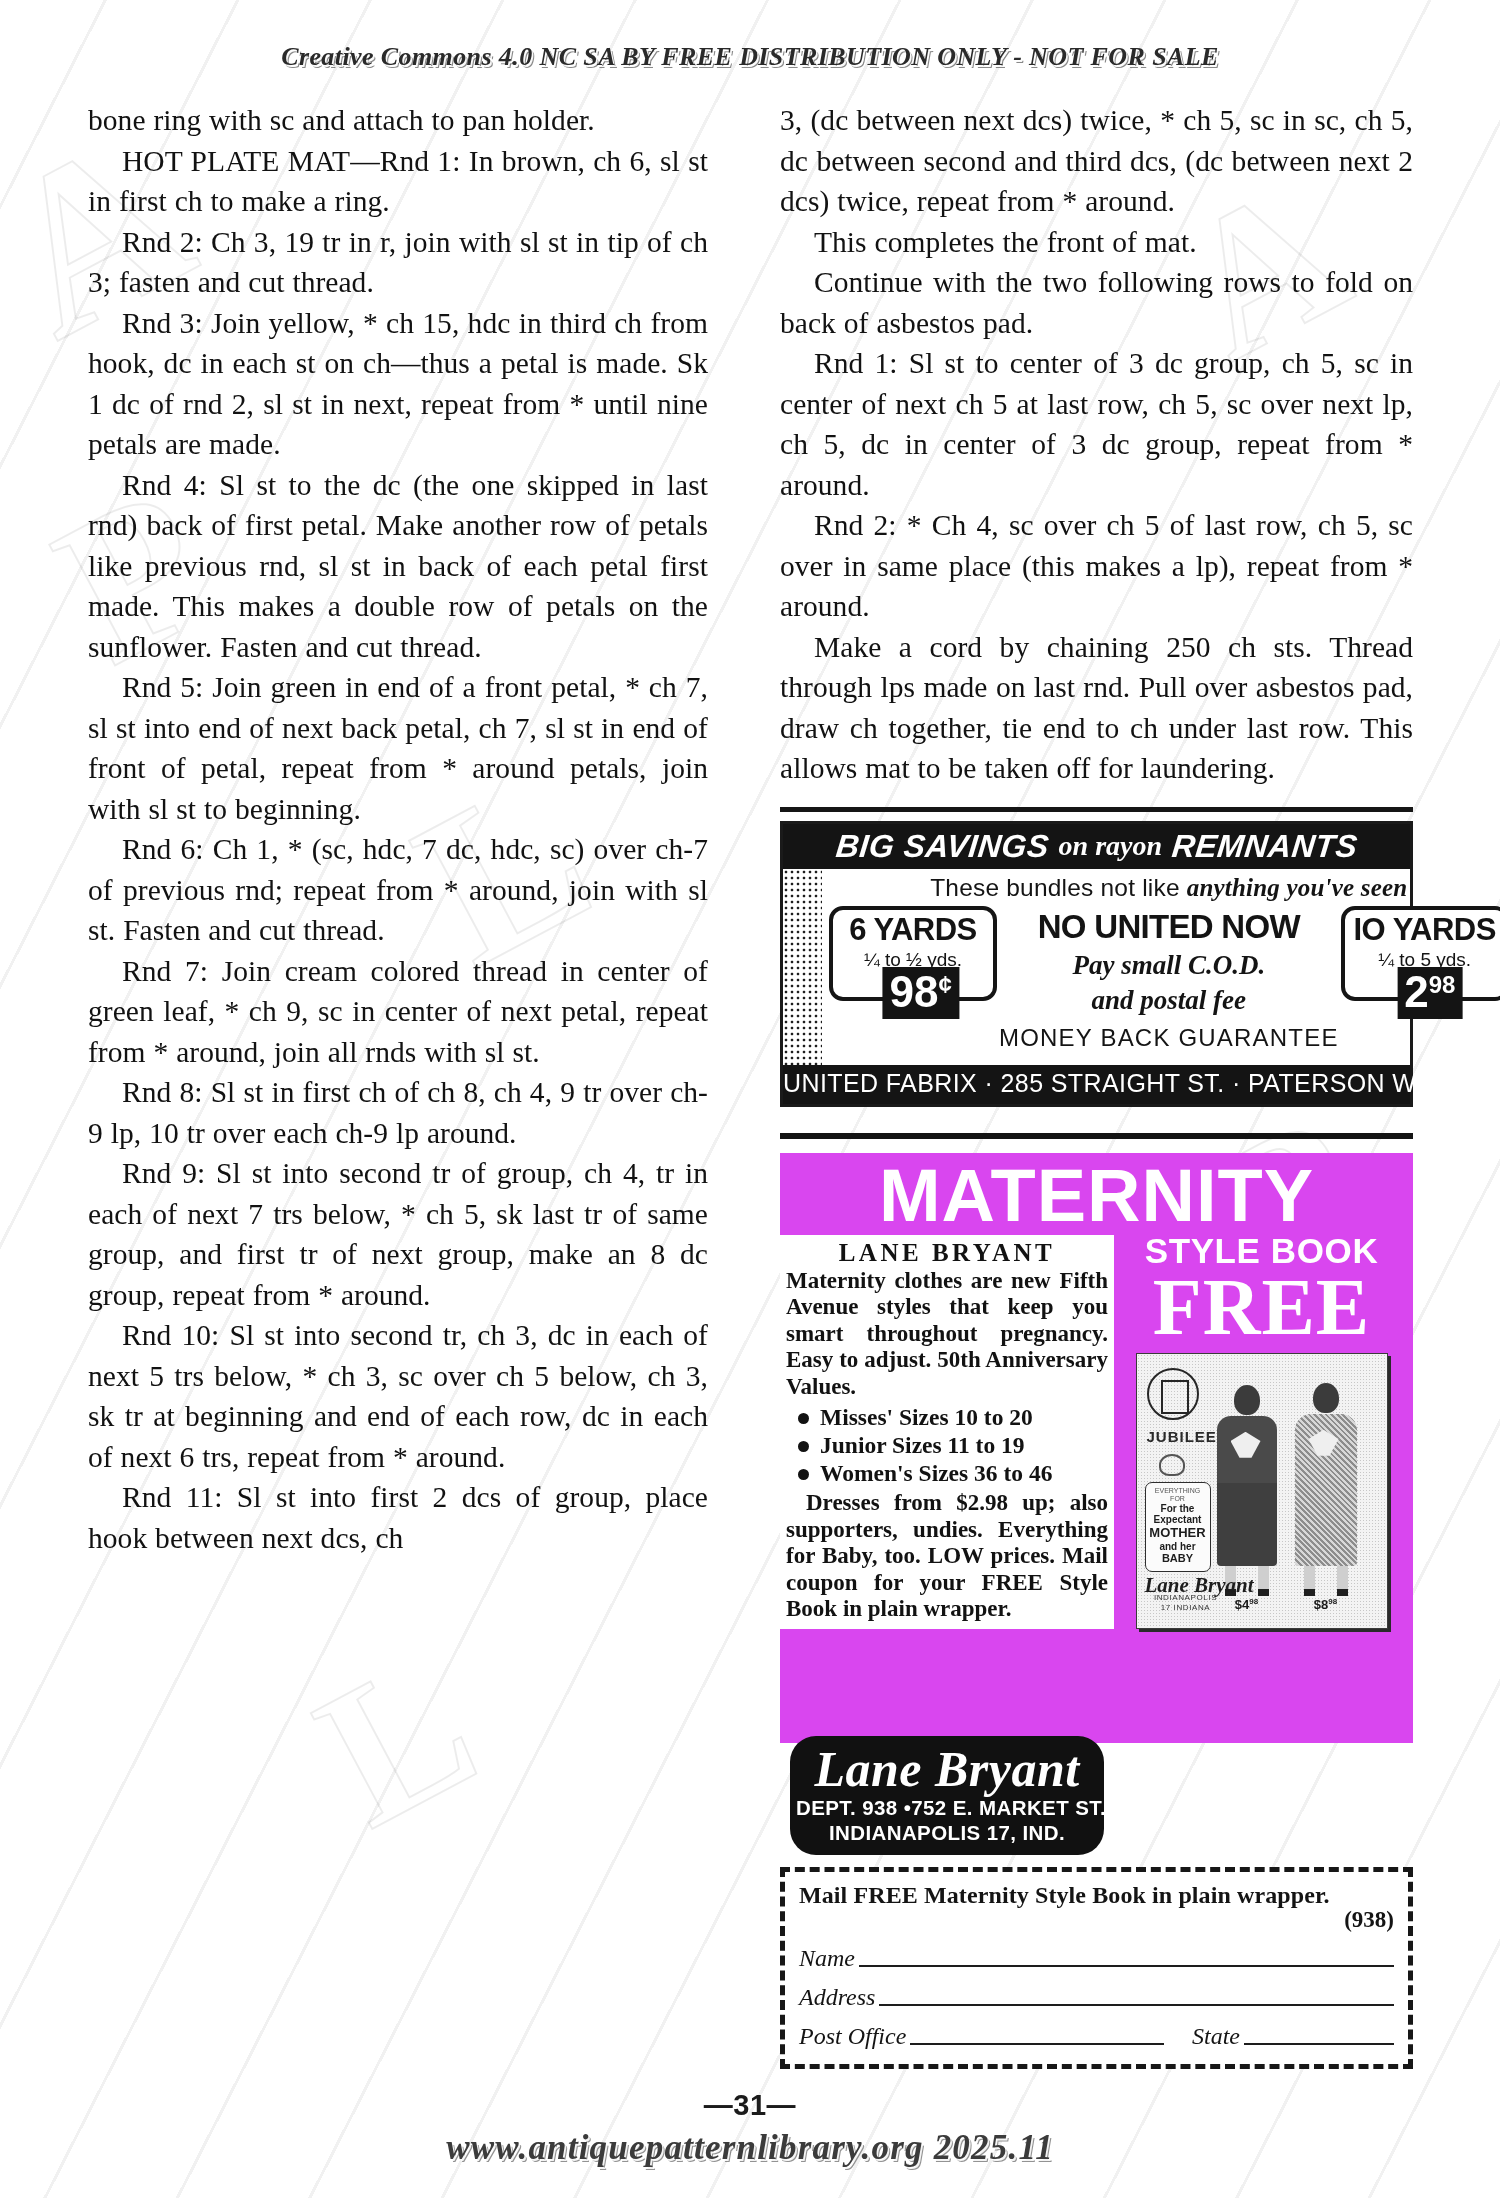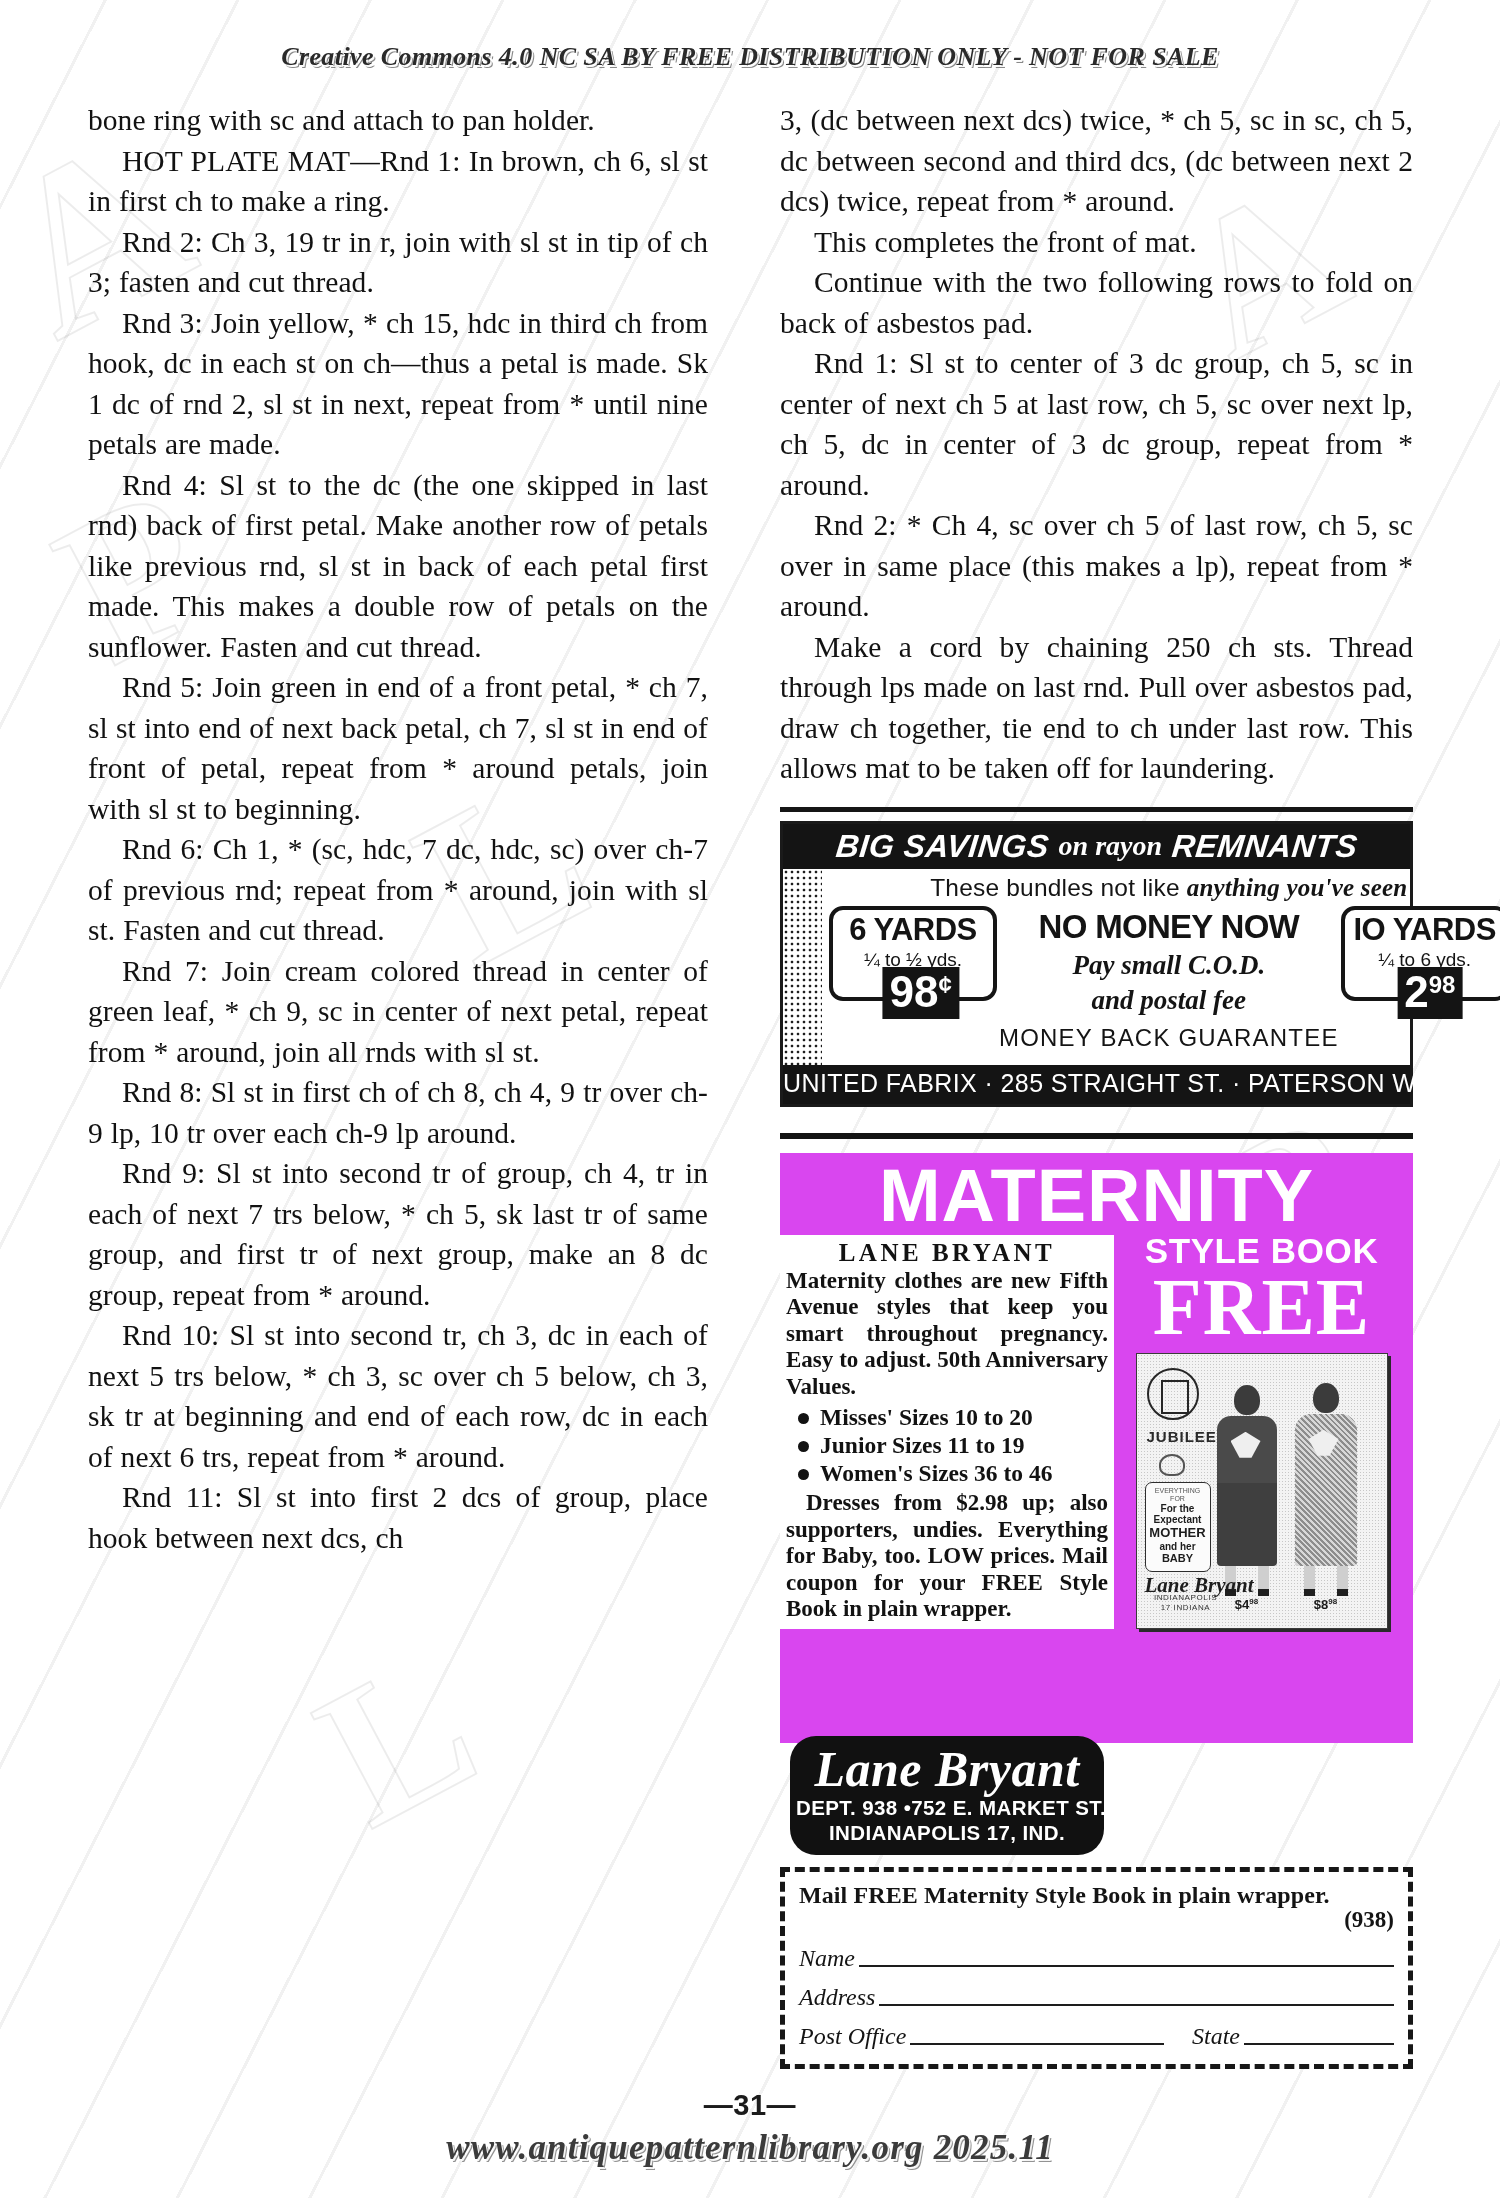--- a/index.html
+++ b/index.html
@@ -654,7 +654,7 @@
                 </div>
 
                 <div id="rm-center">
-                  <div id="rm-nomoney">NO MONEY NOW</div>
+                  <div id="rm-nomoney">NO UNITED NOW</div>
                   <div class="rm-pay">Pay small C.O.D.</div>
                   <div class="rm-pay">and postal fee</div>
                   <div id="rm-guarantee">MONEY BACK GUARANTEE</div>

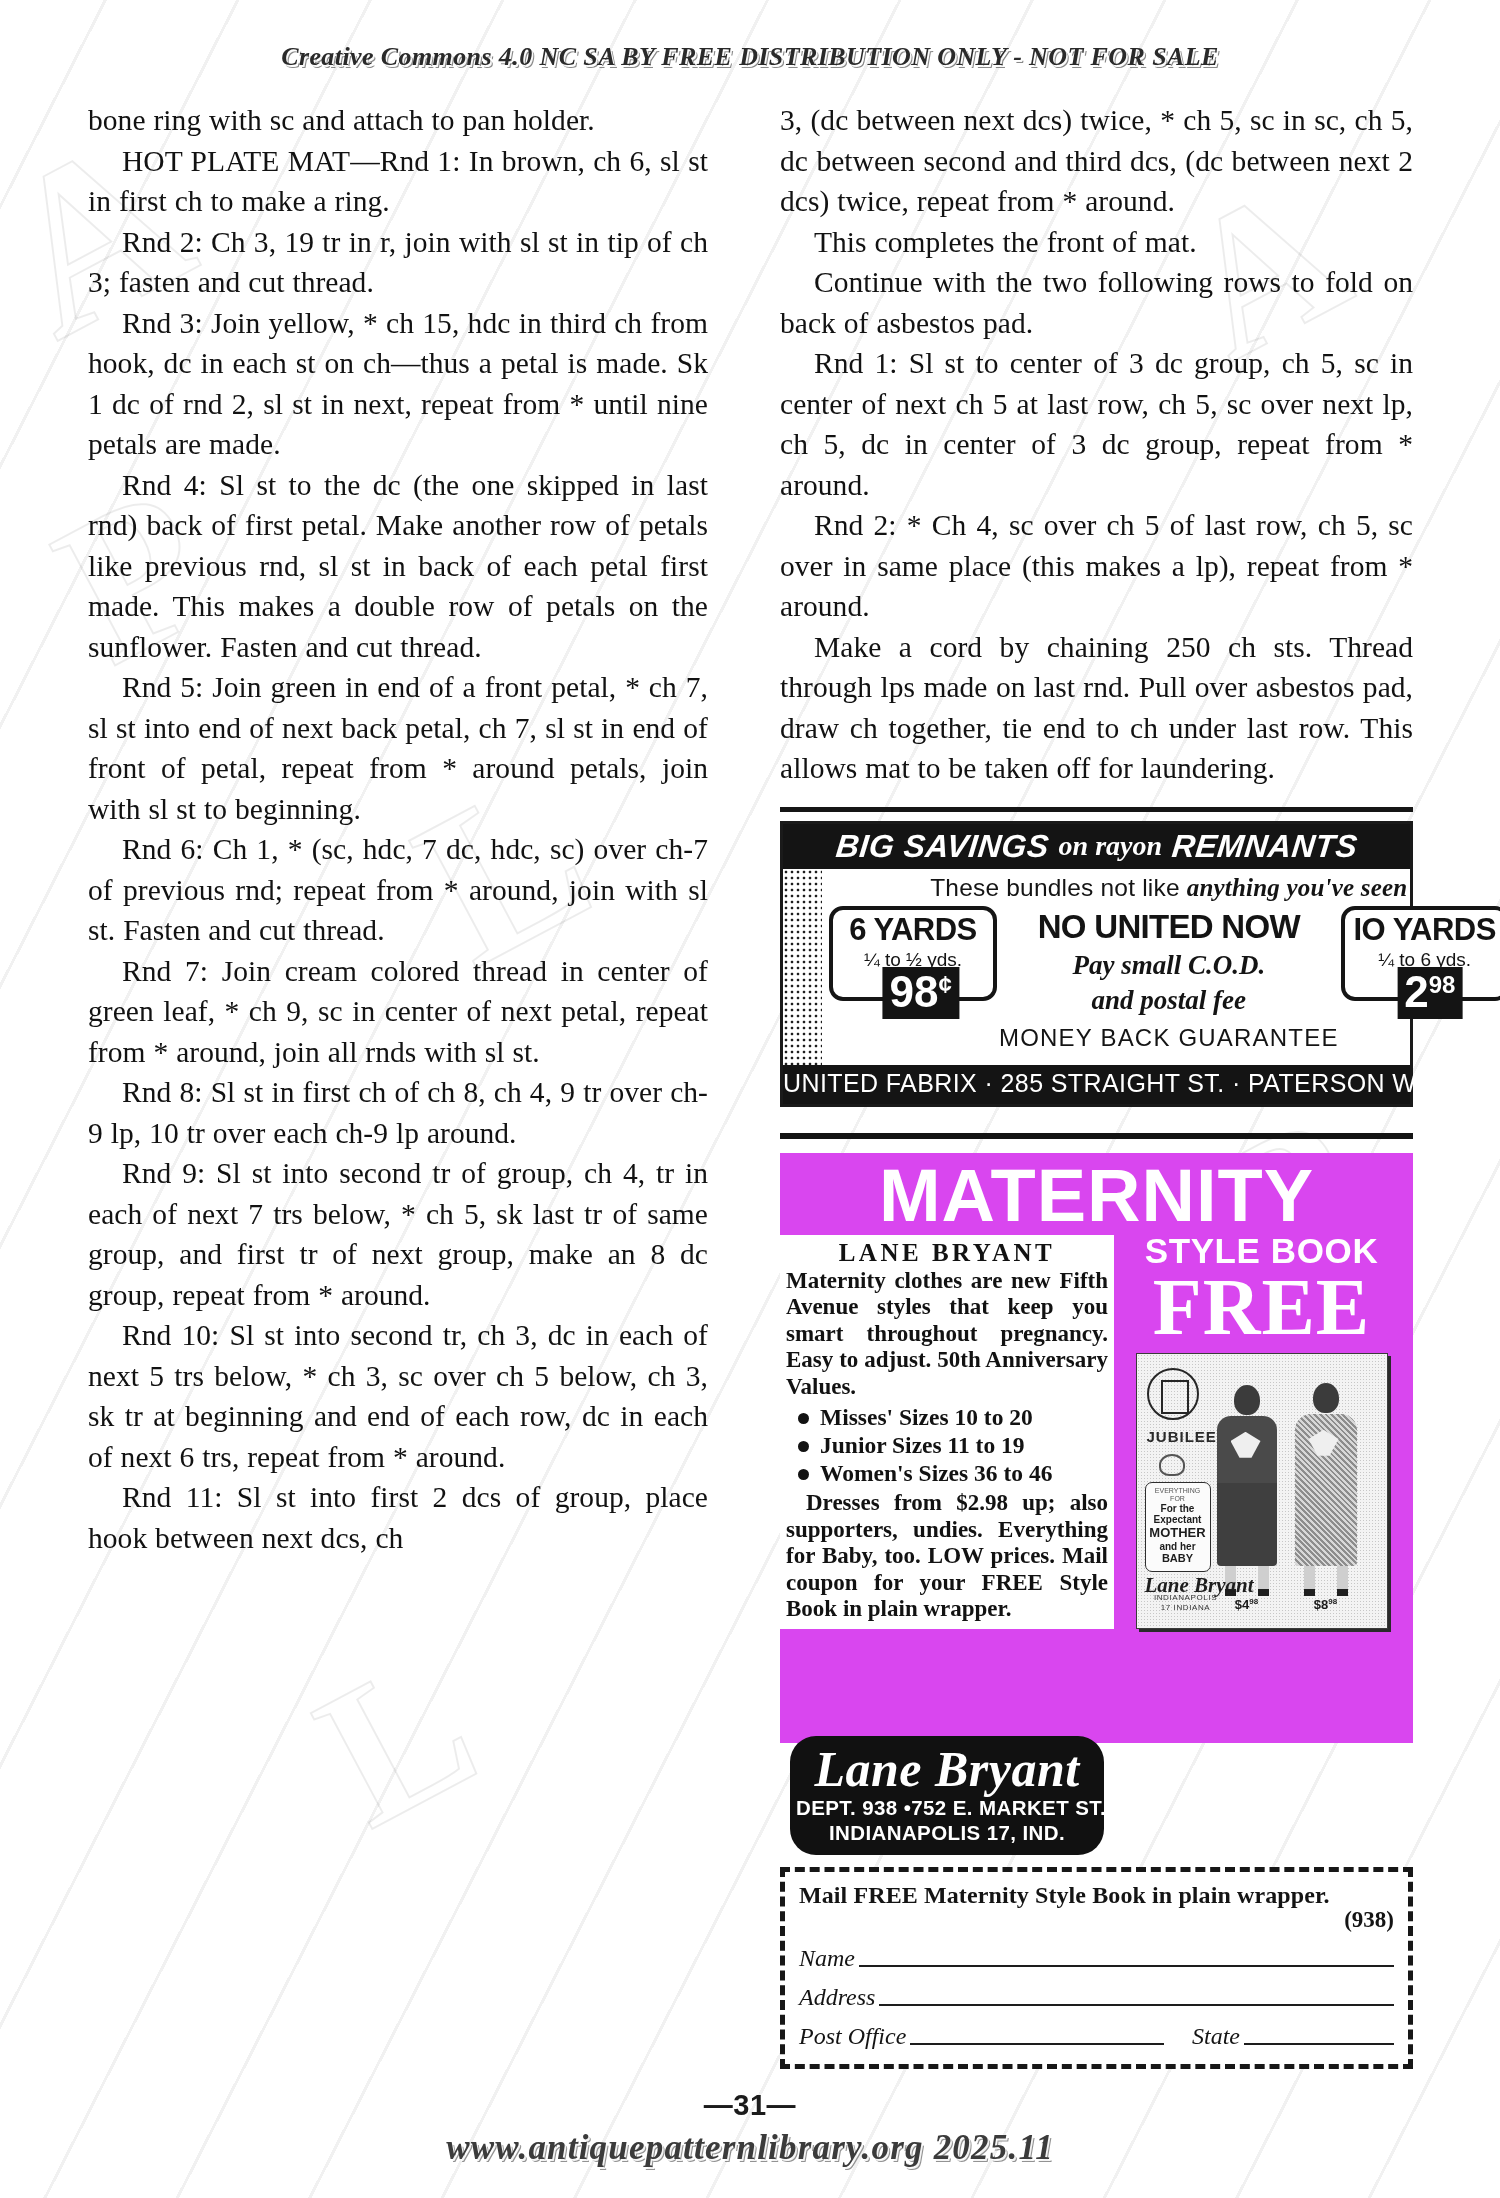--- a/index.html
+++ b/index.html
@@ -662,7 +662,7 @@
 
                 <div class="yard-box">
                   <div class="yard-title">IO YARDS</div>
-                  <div class="yard-sub">¼ to 6 yds.</div>
+                  <div class="yard-sub">¼ to 5 yds.</div>
                   <div class="price-chip" id="price-298">
                     <span>2</span><sup>98</sup>
                   </div>

